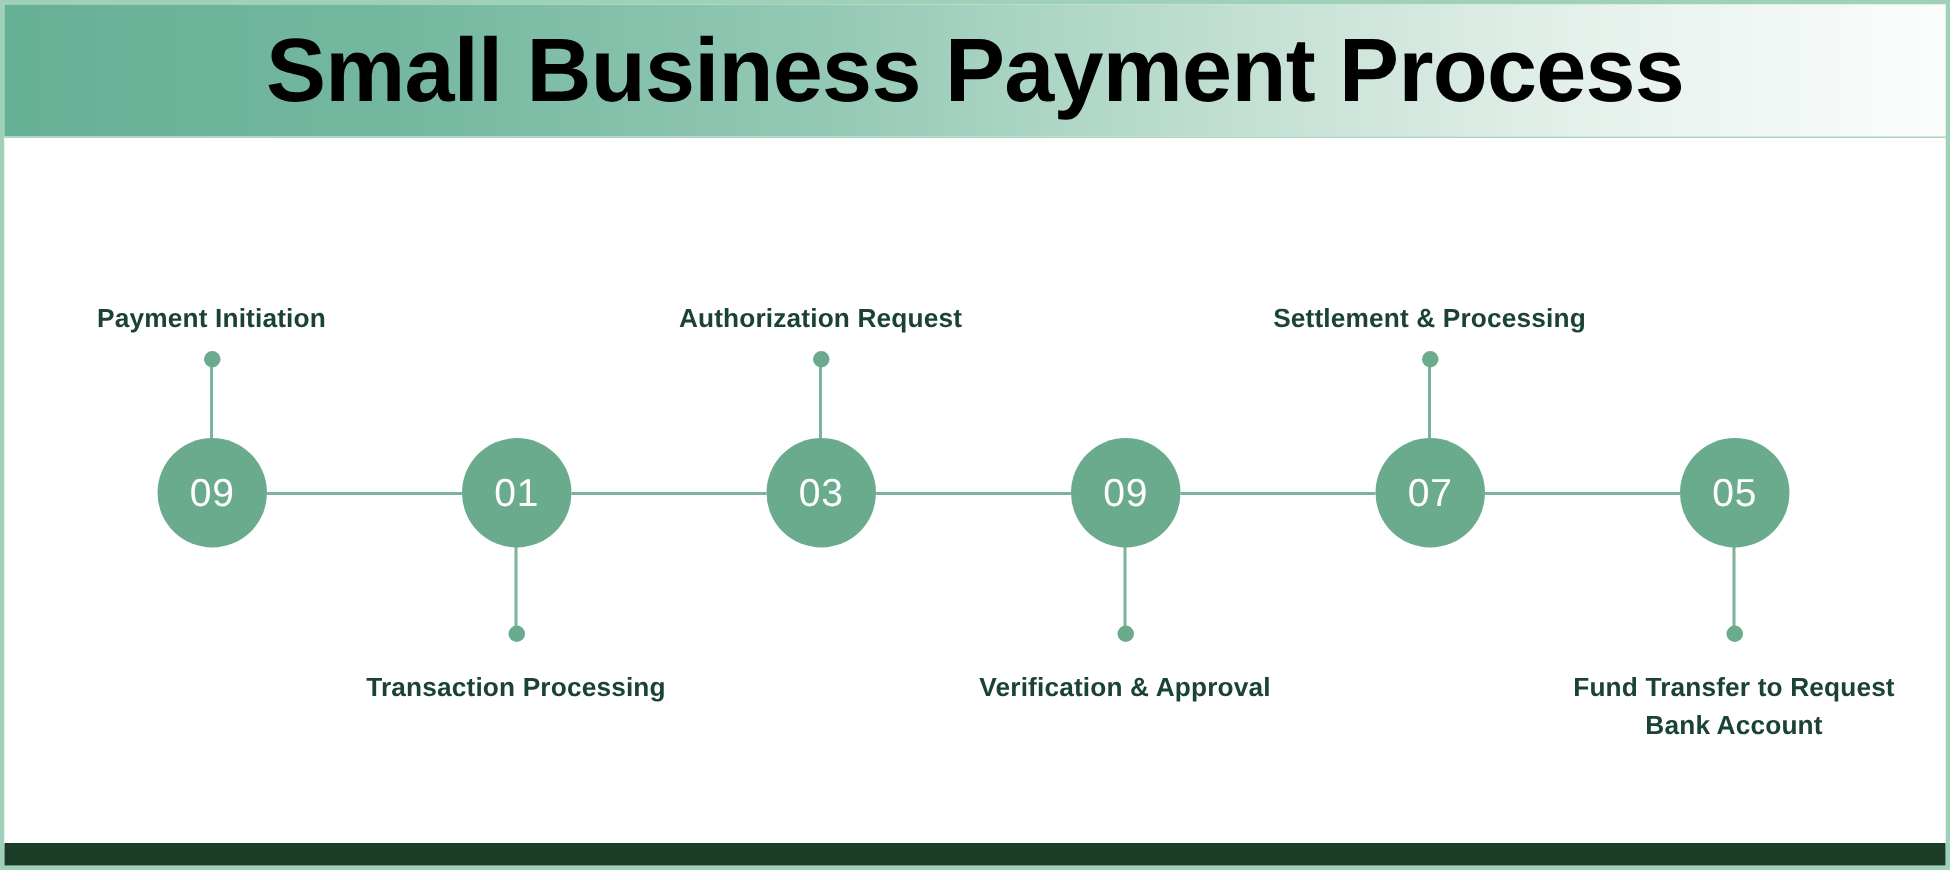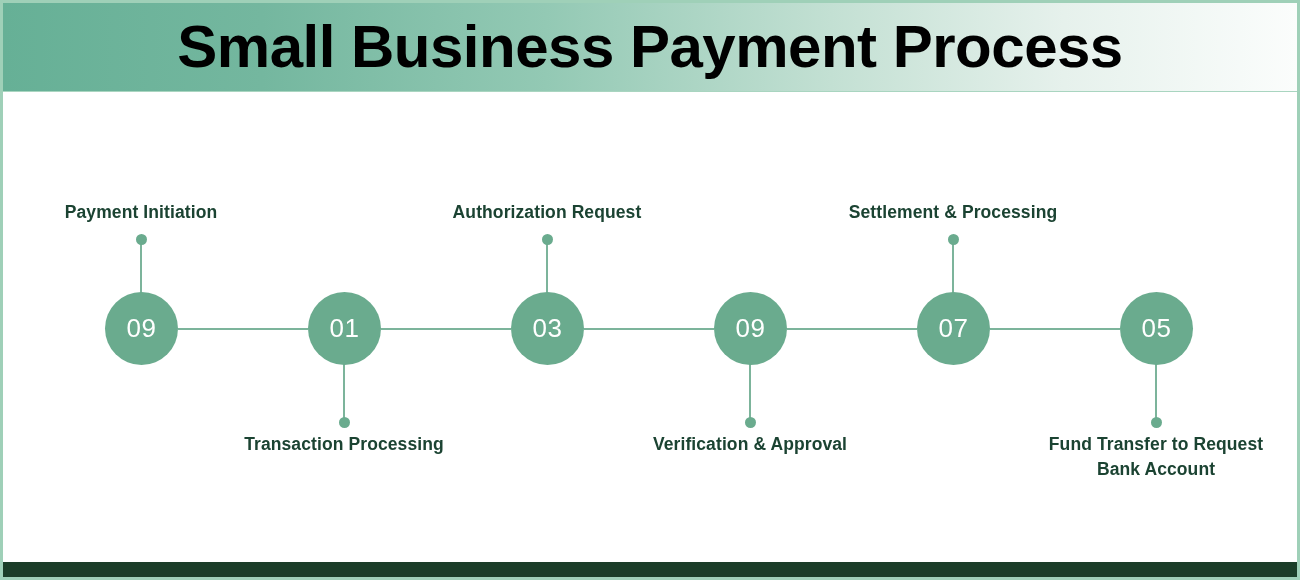--- a/index.html
+++ b/index.html
@@ -126,7 +126,7 @@
     letter-spacing: 0.1px;
   }
   .label.above { bottom: 341px; }   
-  .label.below { top: 340px; }      
+  .label.below { top: 354px; }      
 
   
   #footer-bar {

